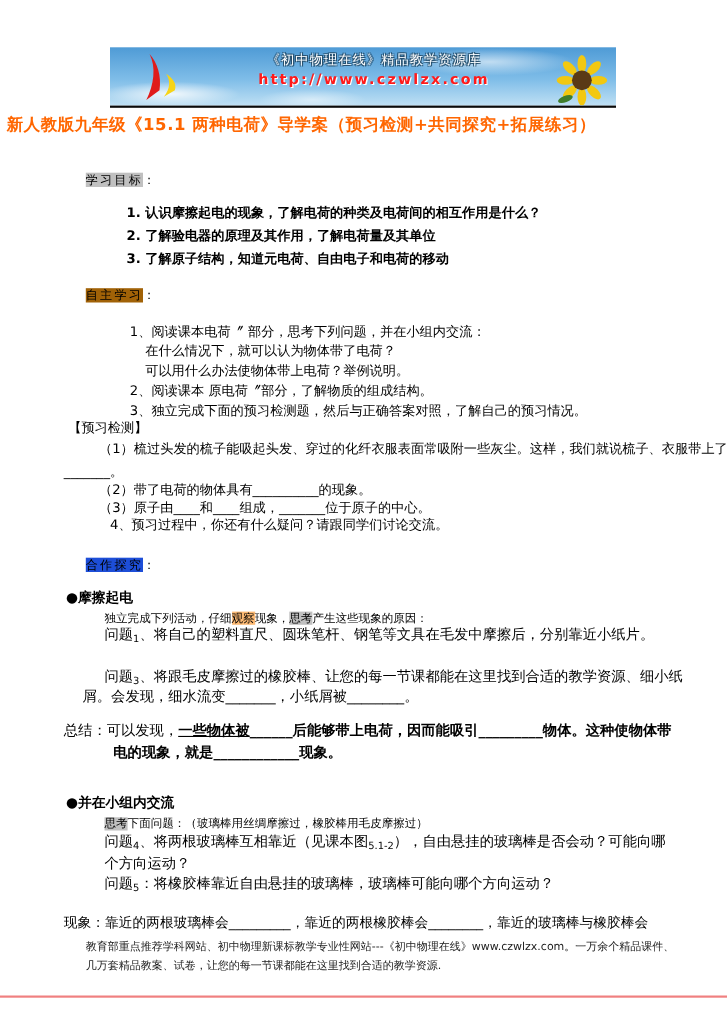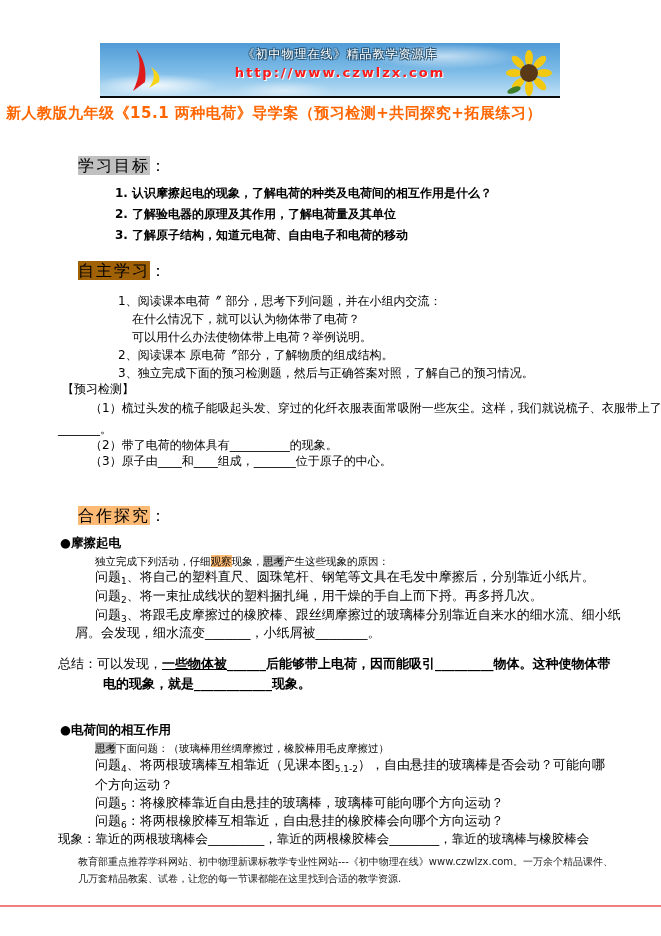--- a/index.html
+++ b/index.html
@@ -38,7 +38,7 @@
     position:absolute; left:0; top:104px; width:548px; text-align:center;
     font-size:15px; font-weight:bold; color:#ff6600; letter-spacing:0.5px; white-space:nowrap;
   }
-  .sec-head { font-size:16px; letter-spacing:2px; }
+  .sec-head { font-size:11px; letter-spacing:2px; }
   .hl { background:#c0c0c0; }
   .bold { font-weight:bold; }
   .goal-item { font-size:12px; font-weight:bold; margin-bottom:4px; }

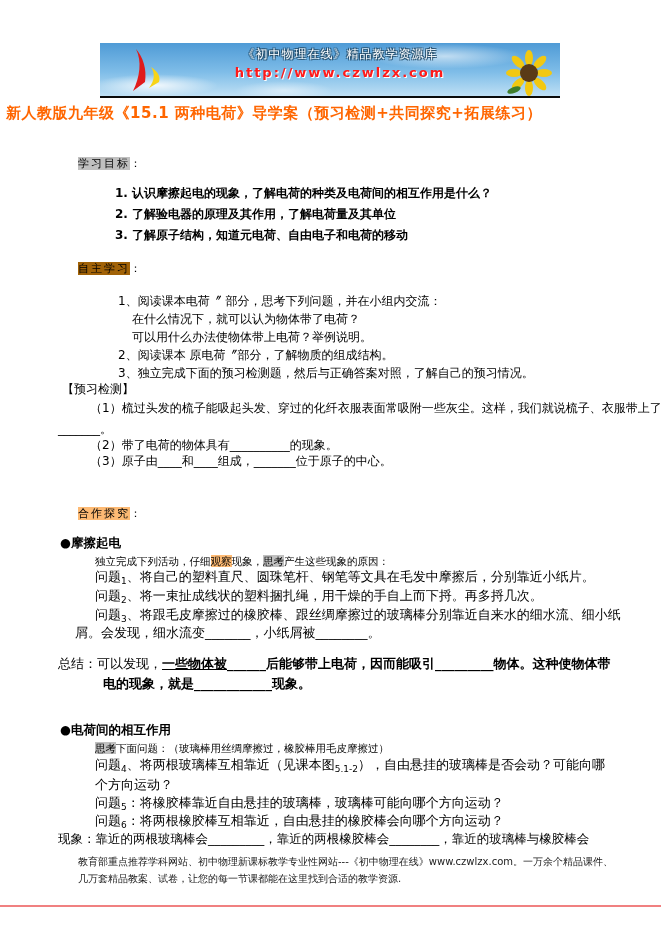--- a/index.html
+++ b/index.html
@@ -127,6 +127,9 @@
   <div class="abs body-sm" style="left:58px; top:421px;text-align:right;">_______。</div>
   <div class="abs body-sm" style="left:90px; top:437px;">（2）带了电荷的物体具有__________的现象。</div>
   <div class="abs body-sm" style="left:90px; top:453px;">（3）原子由____和____组成，_______位于原子的中心。</div>
+  <div class="abs body-sm" style="left:100px; top:469px;">
+    <span>4、</span><span>预习过程中，你还有什么疑问？请跟同学们讨论交流。</span>
+  </div>
 
   <div class="abs sec-head" style="left:78px; top:506px;">
     <span class="hl" style="background: #fdba74;">合作探究</span><span>：</span>

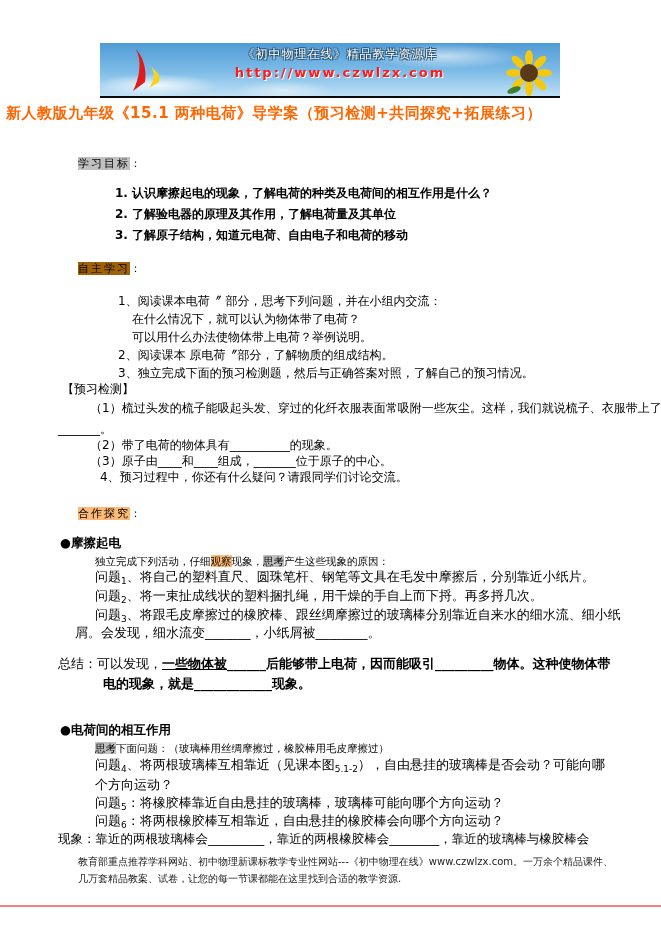--- a/index.html
+++ b/index.html
@@ -132,7 +132,7 @@
   </div>
 
   <div class="abs sec-head" style="left:78px; top:506px;">
-    <span class="hl" style="background: #fdba74;">合作探究</span><span>：</span>
+    <span class="hl" style="background: #1d4ed8;">合作探究</span><span>：</span>
   </div>
 
   <div class="abs bold" style="left:60px; top:535px; font-size:12.5px;">

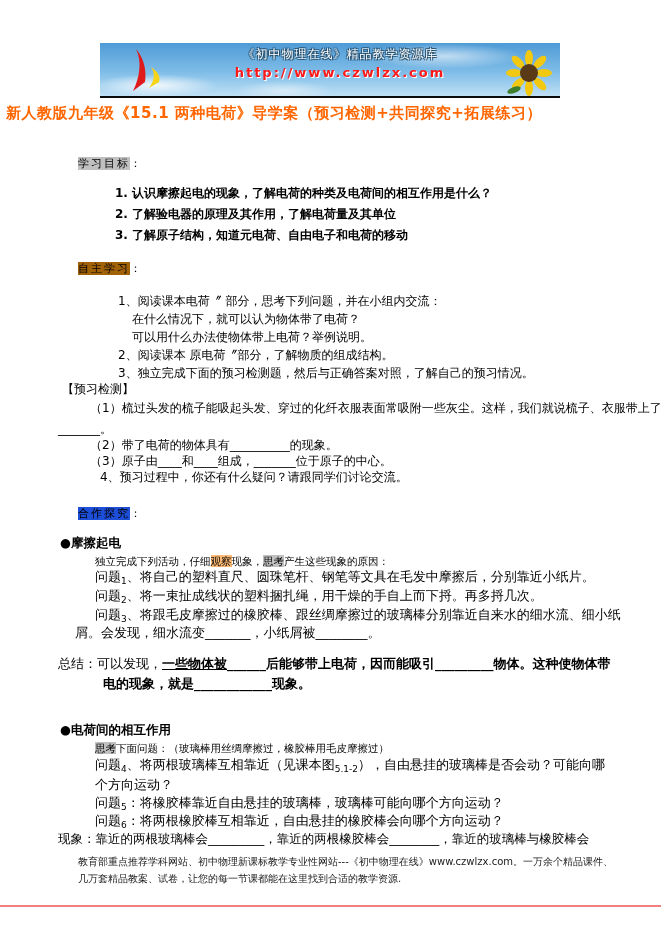--- a/index.html
+++ b/index.html
@@ -144,9 +144,6 @@
   <div class="abs q-line" style="left:95px; top:568px;">
     <span>问题</span><span class="sub">1</span><span>、</span><span>将自己的塑料直尺、圆珠笔杆、钢笔等文具在毛发中摩擦后，分别靠近小纸片。</span>
   </div>
-  <div class="abs q-line" style="left:95px; top:587px;">
-    <span>问题</span><span class="sub">2</span><span>、</span><span>将一束扯成线状的塑料捆扎绳，用干燥的手自上而下捋。再多捋几次。</span>
-  </div>
   <div class="abs q-line" style="left:95px; top:606px;">
     <span>问题</span><span class="sub">3</span><span>、</span><span>将跟毛皮摩擦过的橡胶棒、跟丝绸摩擦过的玻璃棒分别靠近自来水的细水流、细小纸</span>
   </div>

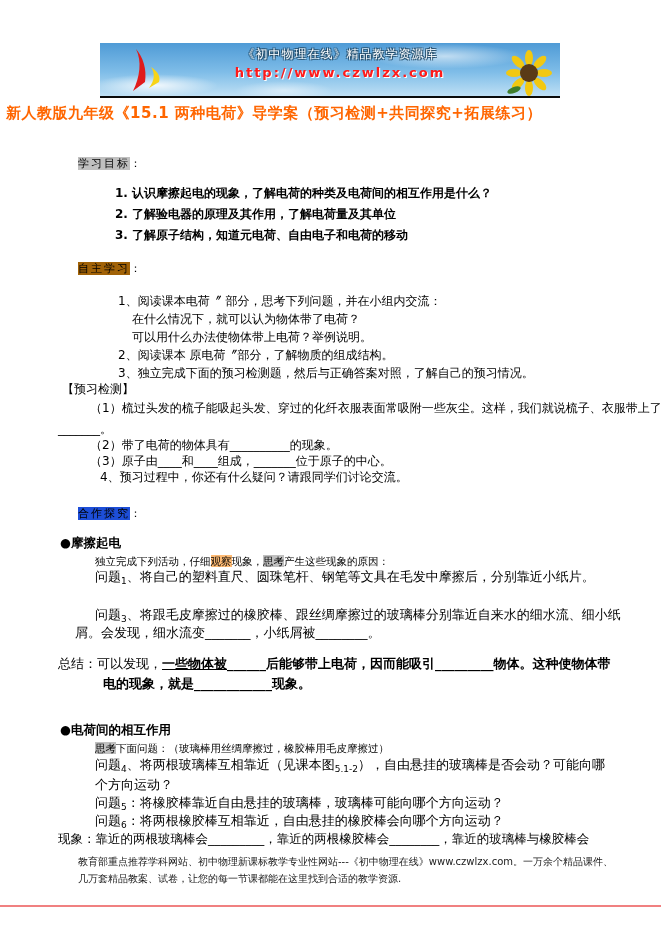--- a/index.html
+++ b/index.html
@@ -145,7 +145,7 @@
     <span>问题</span><span class="sub">1</span><span>、</span><span>将自己的塑料直尺、圆珠笔杆、钢笔等文具在毛发中摩擦后，分别靠近小纸片。</span>
   </div>
   <div class="abs q-line" style="left:95px; top:606px;">
-    <span>问题</span><span class="sub">3</span><span>、</span><span>将跟毛皮摩擦过的橡胶棒、跟丝绸摩擦过的玻璃棒分别靠近自来水的细水流、细小纸</span>
+    <span>问题</span><span class="sub">3</span><span>、</span><span>将跟毛皮摩擦过的橡胶棒、让您的每一节课都能在这里找到合适的教学资源、细小纸</span>
   </div>
   <div class="abs q-line" style="left:75px; top:624px;">屑。会发现，细水流变_______，小纸屑被________。</div>
 

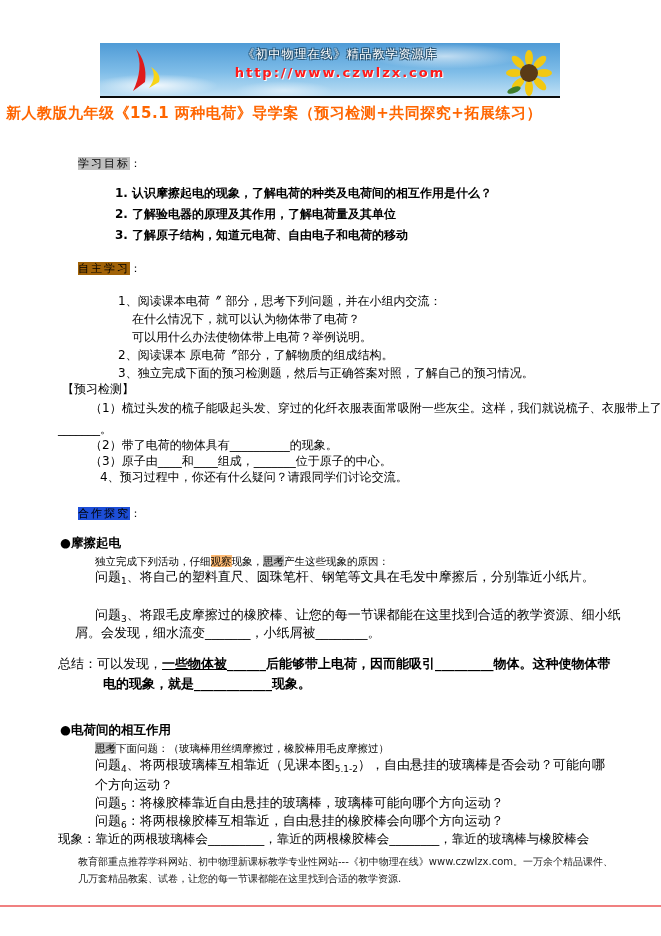--- a/index.html
+++ b/index.html
@@ -157,7 +157,7 @@
   </div>
 
   <div class="abs bold" style="left:60px; top:722px; font-size:12.5px;">
-    <span>●</span><span>电荷间的相互作用</span>
+    <span>●</span><span>并在小组内交流</span>
   </div>
   <div class="abs note" style="left:95px; top:742px;">
     <span class="hl" style="background: rgb(192, 192, 192);">思考</span><span>下面问题：（玻璃棒用丝绸摩擦过，橡胶棒用毛皮摩擦过）</span>

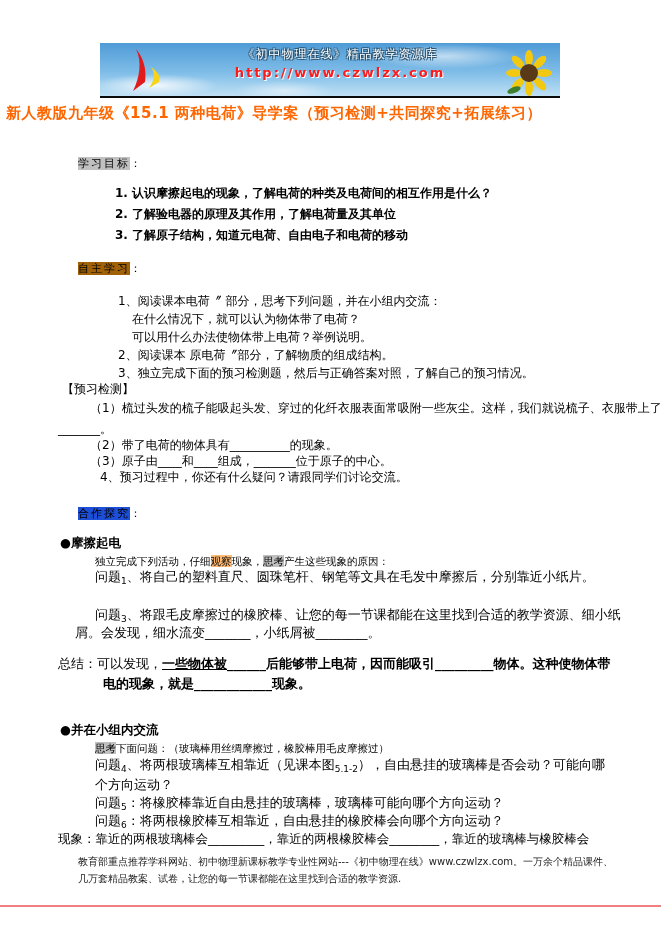--- a/index.html
+++ b/index.html
@@ -169,9 +169,6 @@
   <div class="abs q-line" style="left:95px; top:794px;">
     <span>问题</span><span class="sub">5</span><span>：</span><span>将橡胶棒靠近自由悬挂的玻璃棒，玻璃棒可能向哪个方向运动？</span>
   </div>
-  <div class="abs q-line" style="left:95px; top:812px;">
-    <span>问题</span><span class="sub">6</span><span>：</span><span>将两根橡胶棒互相靠近，自由悬挂的橡胶棒会向哪个方向运动？</span>
-  </div>
   <div class="abs" style="left:58px; top:831px; font-size:12.5px;">现象：靠近的两根玻璃棒会_________，靠近的两根橡胶棒会________，靠近的玻璃棒与橡胶棒会</div>
 
   <div class="footer-text">教育部重点推荐学科网站、初中物理新课标教学专业性网站---《初中物理在线》www.czwlzx.com。一万余个精品课件、几万套精品教案、试卷，让您的每一节课都能在这里找到合适的教学资源.</div>

